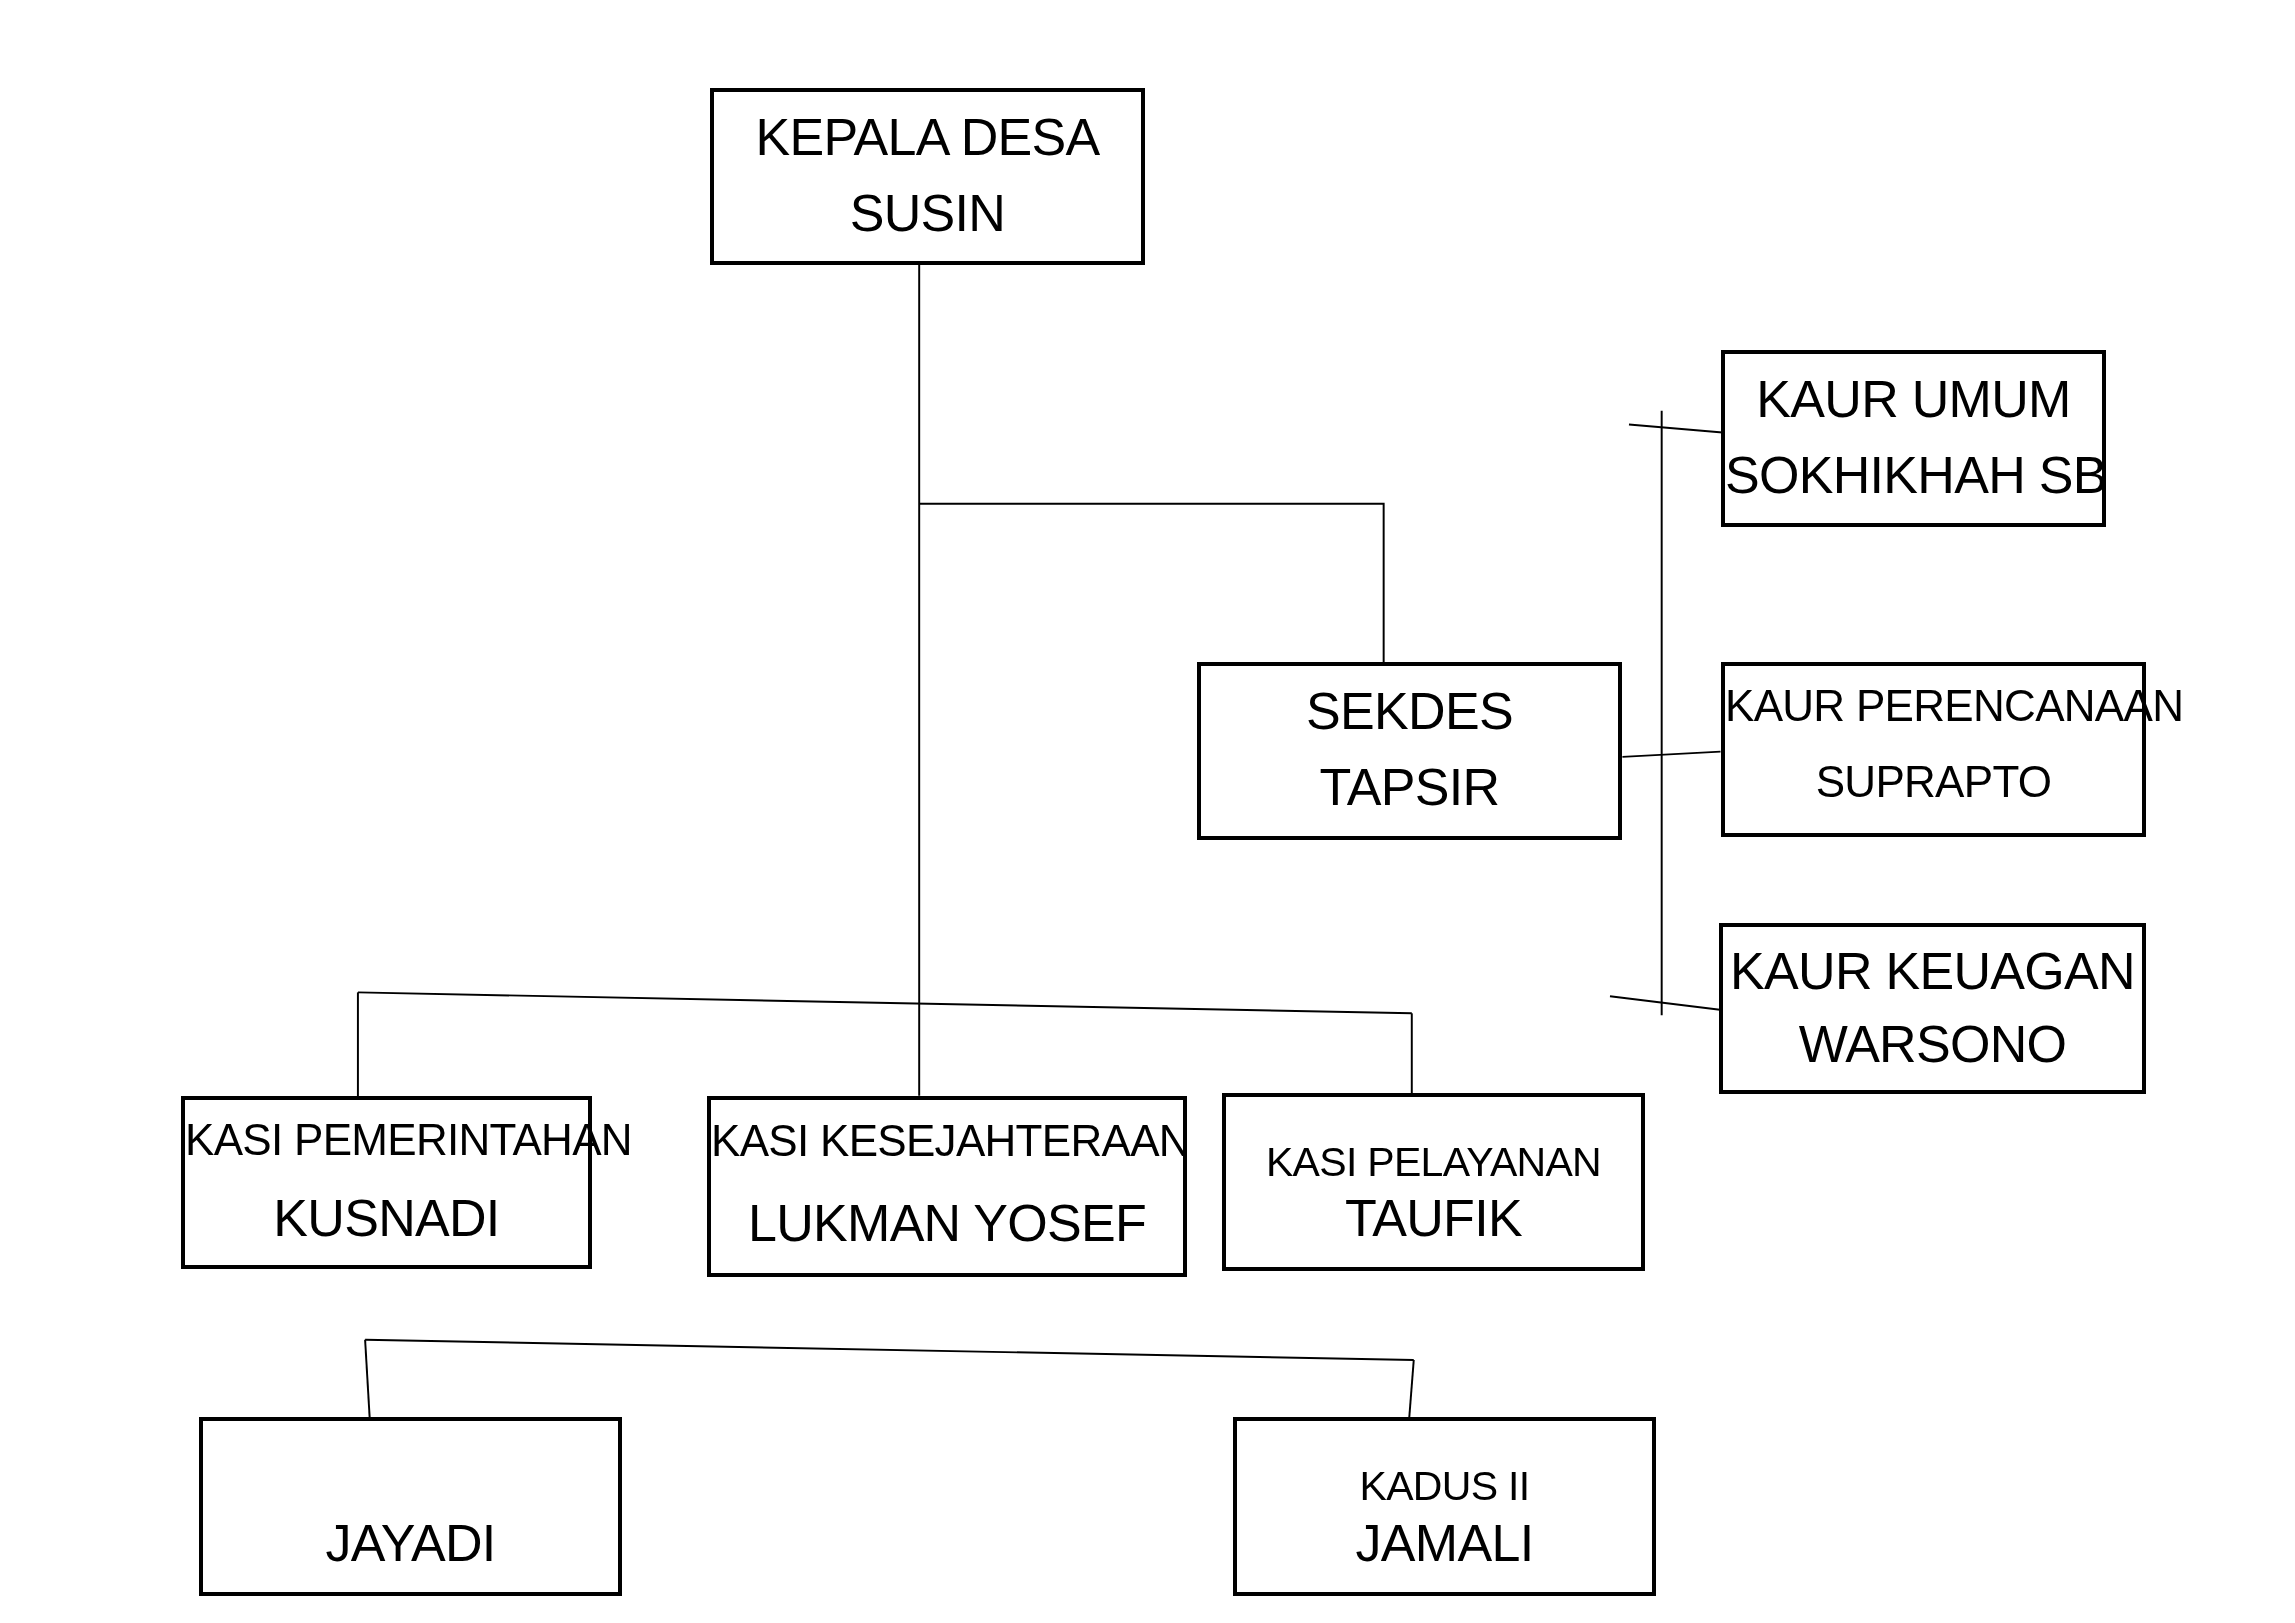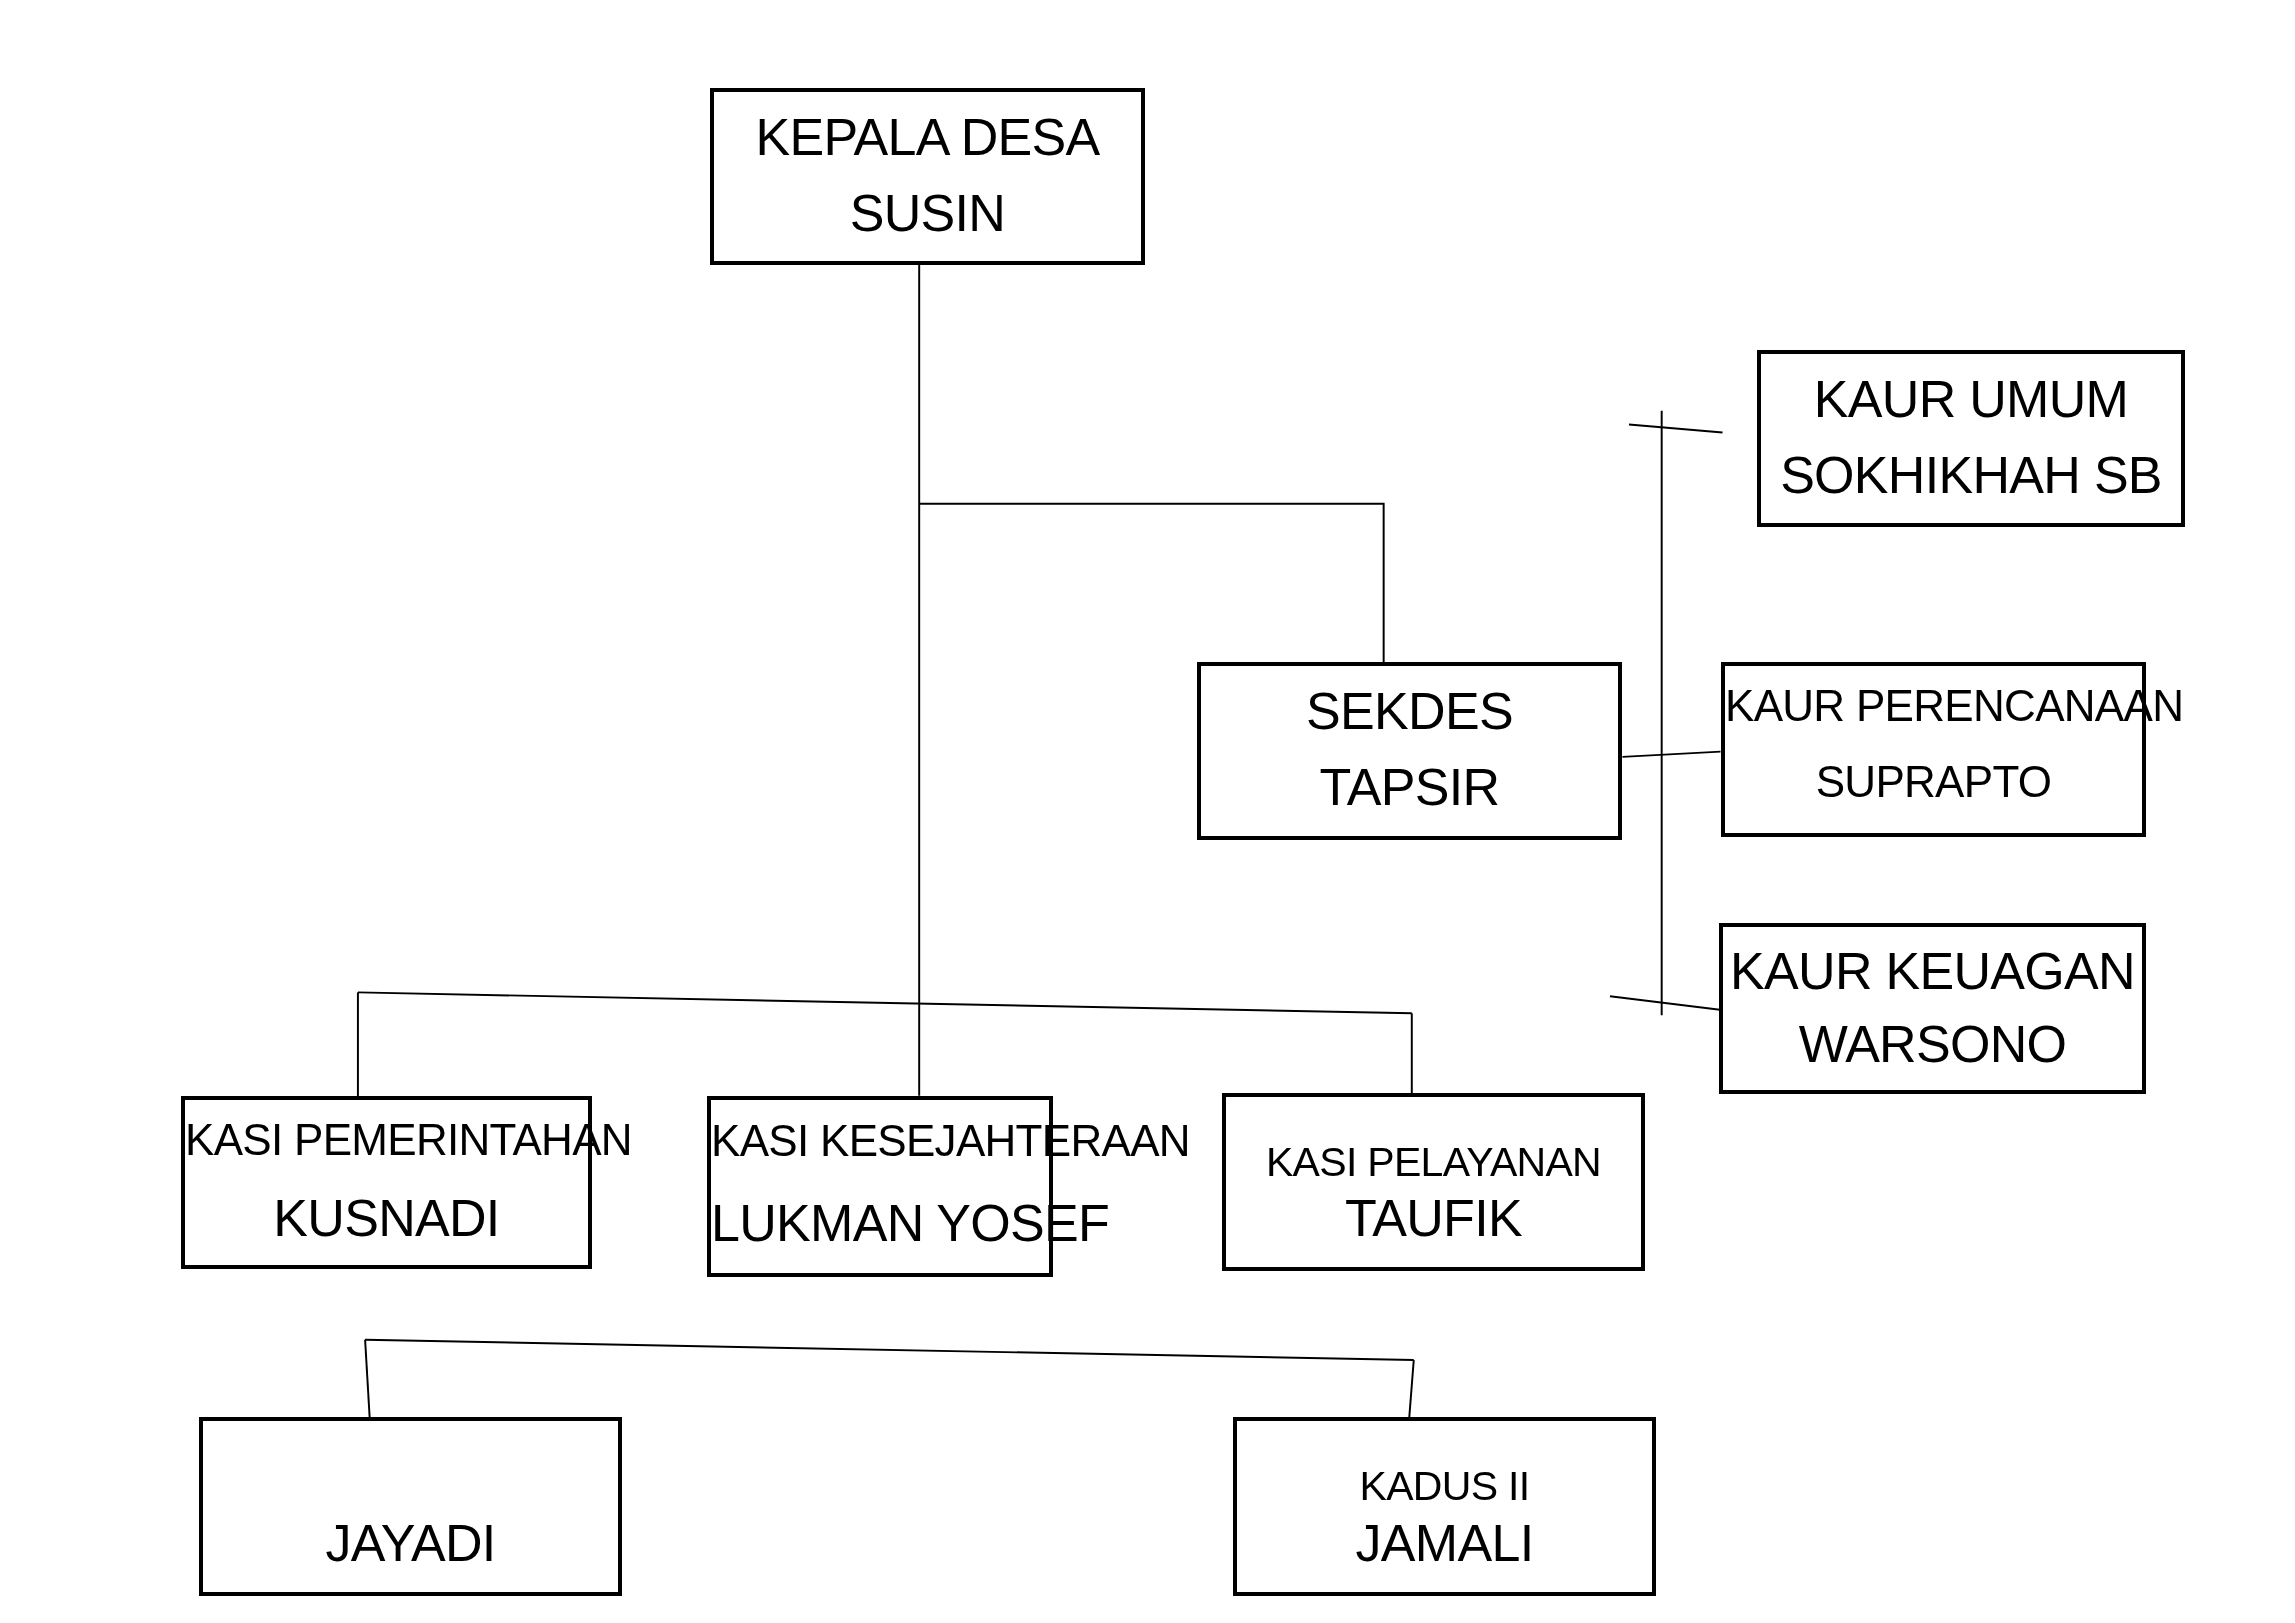--- a/index.html
+++ b/index.html
@@ -31,7 +31,7 @@
 
   
   #n-kepala           {left:710px;top:88px; width:435px;height:177px;}
-  #n-kaur-umum        {left:1757px;top:350px; width:428px;height:177px;text-decoration:underline;}
+  #n-kaur-umum        {left:1721px;top:350px; width:385px;height:177px;text-decoration:underline;}
   #n-sekdes           {left:1197px;top:662px;width:425px;height:178px;}
   #n-kaur-perencanaan {left:1721px;top:662px;width:425px;height:175px;}
   #n-kaur-keuagan     {left:1719px;top:923px;width:427px;height:171px;}

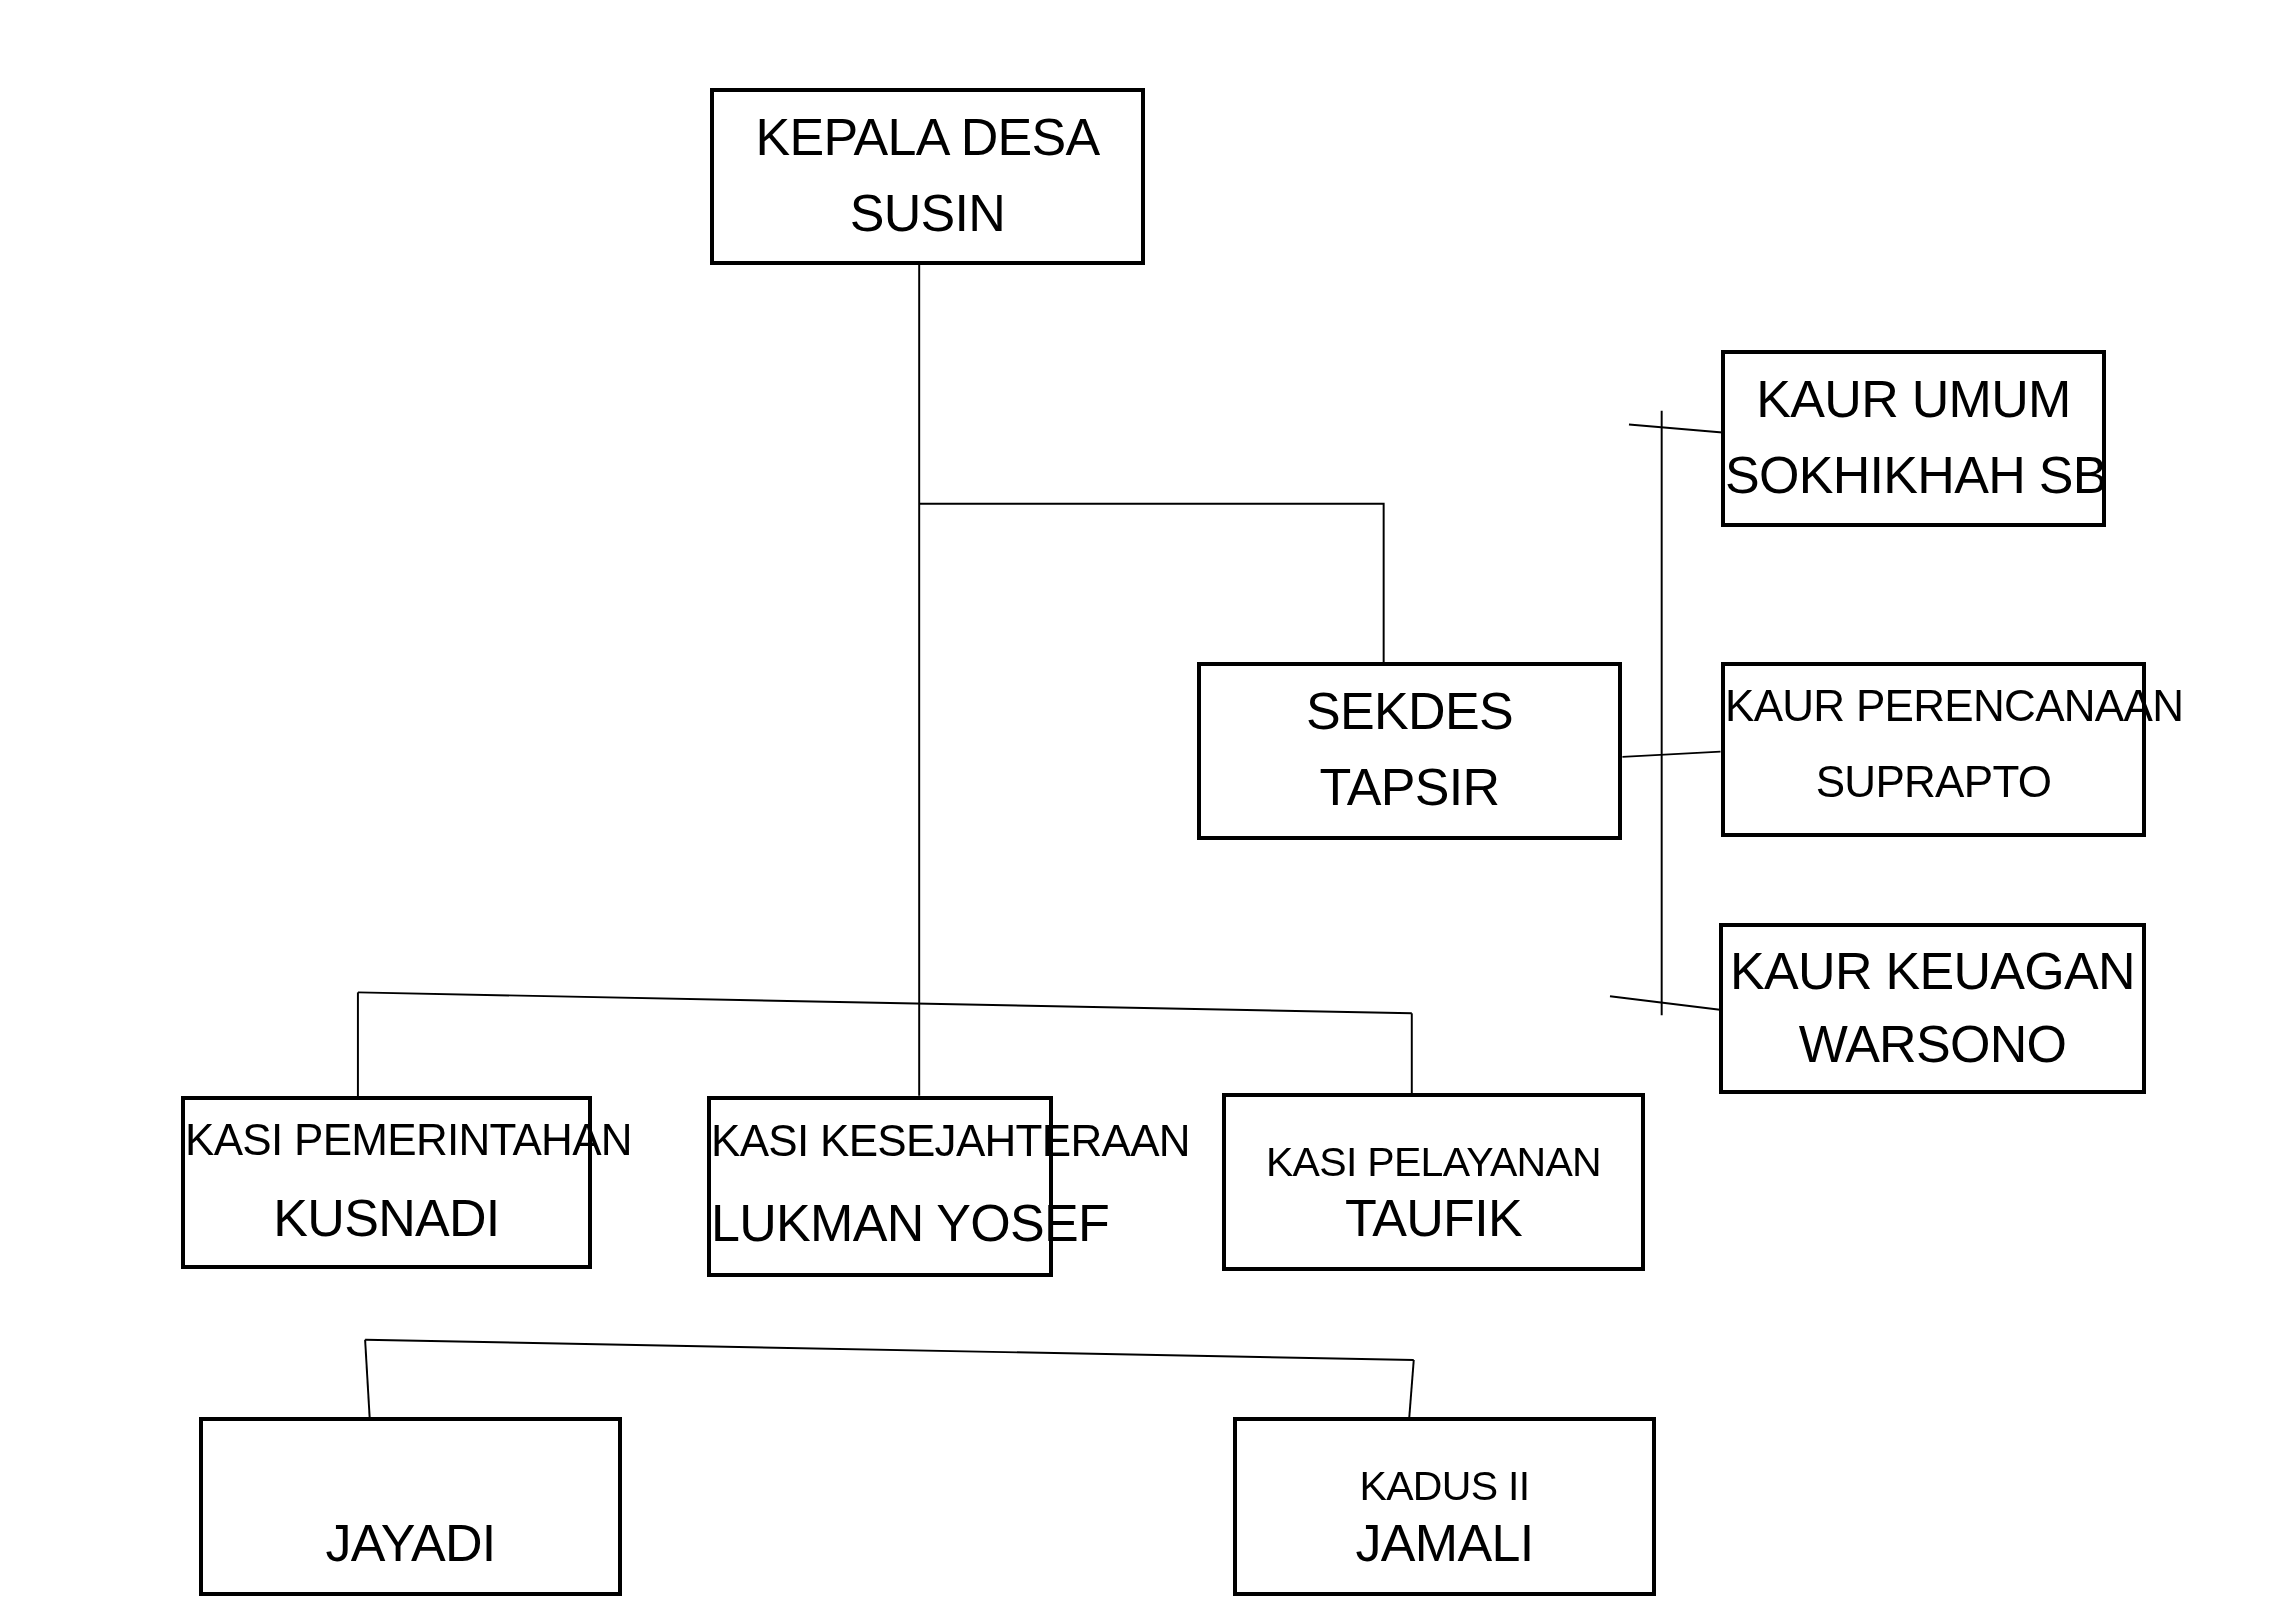--- a/index.html
+++ b/index.html
@@ -36,7 +36,7 @@
   #n-kaur-perencanaan {left:1721px;top:662px;width:425px;height:175px;}
   #n-kaur-keuagan     {left:1719px;top:923px;width:427px;height:171px;}
   #n-kasi-pemerintahan{left:181px; top:1096px;width:411px;height:173px;}
-  #n-kasi-kesejahteraan{left:707px;top:1096px;width:346px;height:181px;}
+  #n-kasi-kesejahteraan{left:707px;top:1096px;width:480px;height:181px;}
   #n-kasi-pelayanan   {left:1222px;top:1093px;width:423px;height:178px;}
   #n-kadus-i          {left:199px; top:1417px;width:423px;height:179px;}
   #n-kadus-ii         {left:1233px;top:1417px;width:423px;height:179px;}

